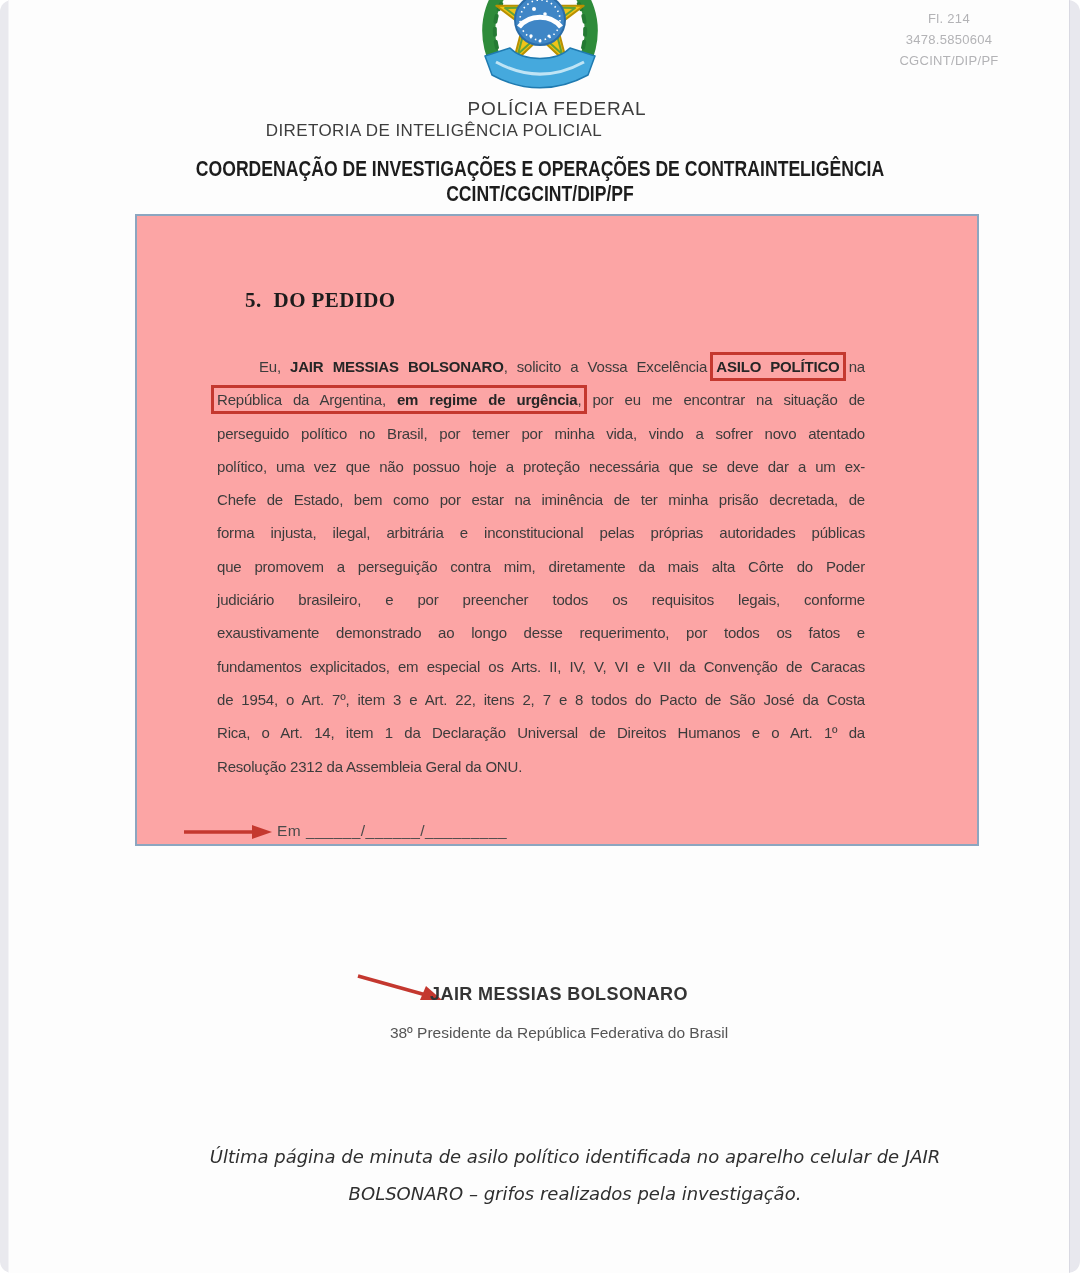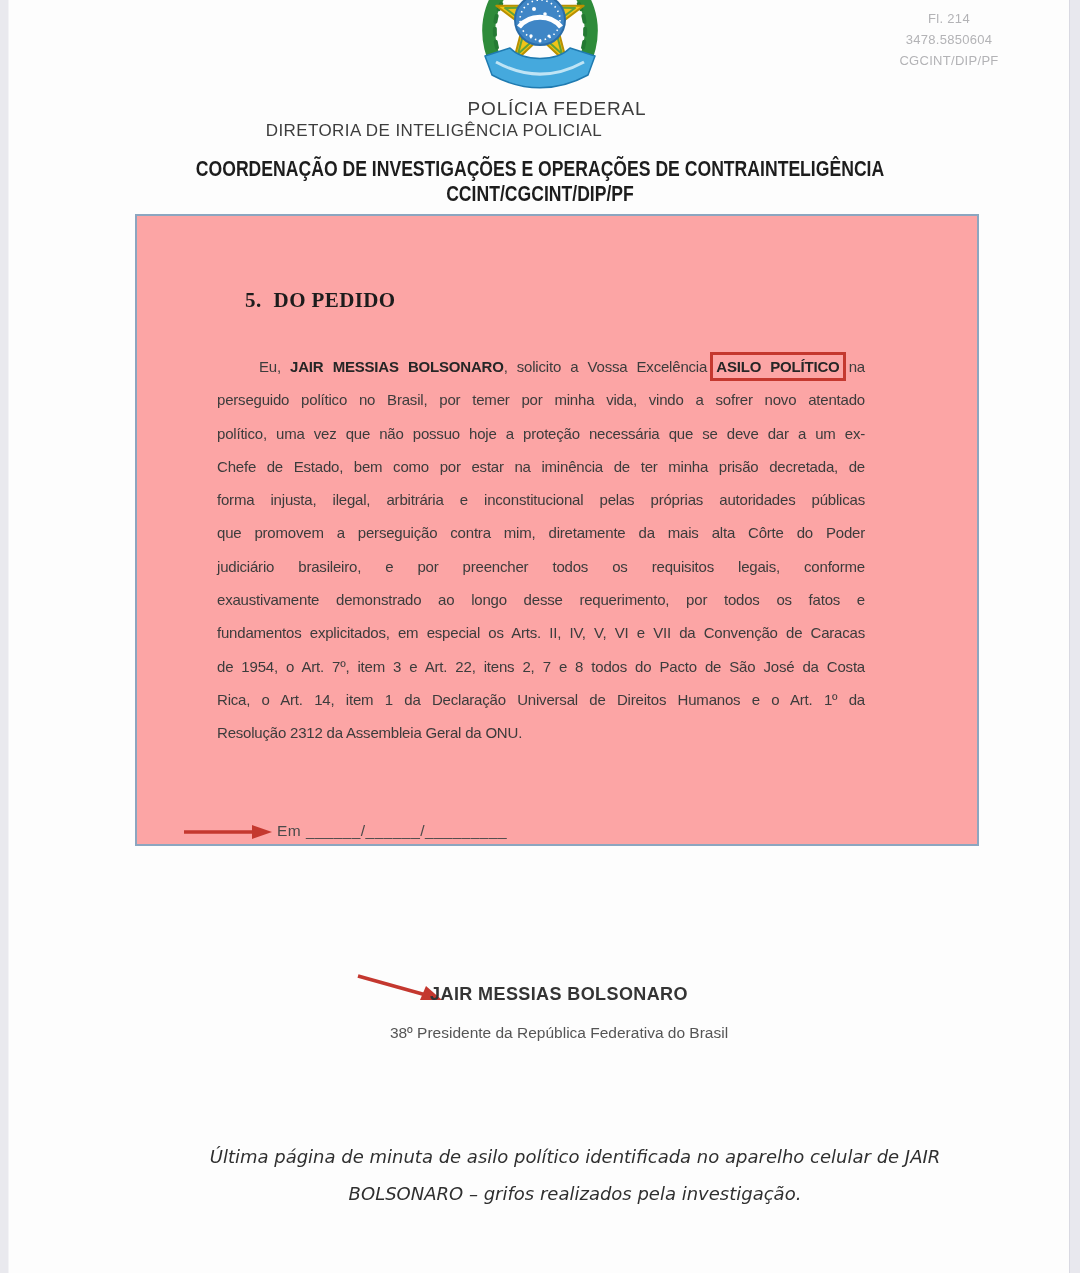--- a/index.html
+++ b/index.html
@@ -4,7 +4,7 @@
 <style>
   html,body{margin:0;padding:0;background:#fff;}
   .page{position:relative;width:1080px;height:1273px;background:#fdfdfd;overflow:hidden;
-        font-family:"Liberation Sans",sans-serif;color:var(--text-dark,#3a3a3a);}
+        font-family:"Liberation Sans",sans-serif;color:var(--text-dark,#3a3a3a);border-radius:12px;}
   
   .edge-left{position:absolute;left:0;top:0;width:8px;height:100%;background:#e9e9ee;border-right:1px solid #f3f3f6;}
   .edge-right{position:absolute;right:0;top:0;width:10px;height:100%;background:#e8e8ee;border-left:1px solid #d9d9e2;}

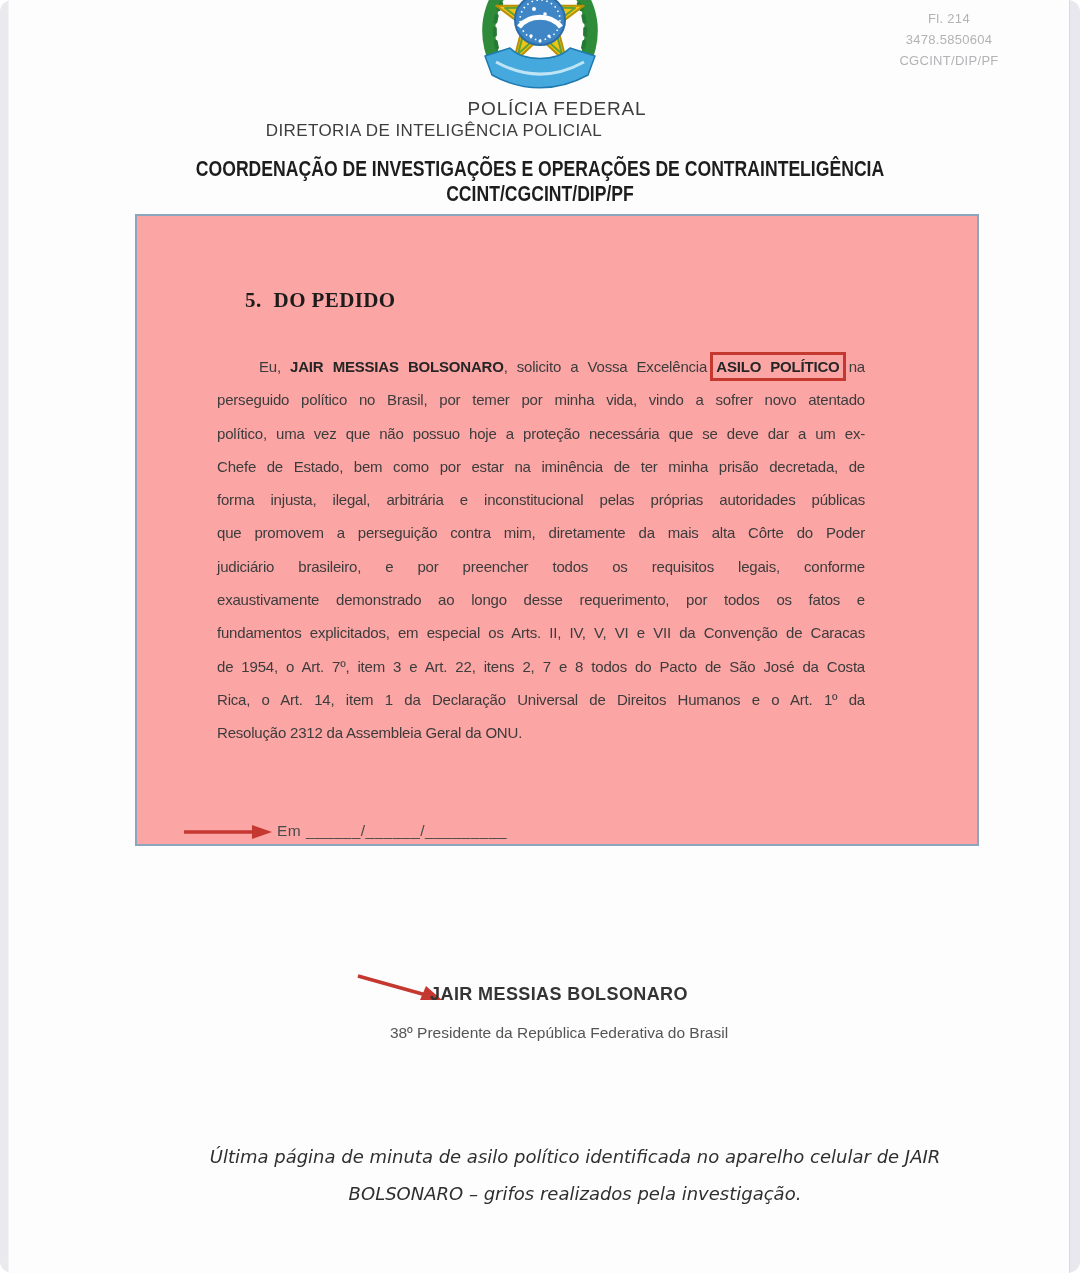--- a/index.html
+++ b/index.html
@@ -104,6 +104,7 @@
 
     <div class="para">
         <div class="pline just ind"><span>Eu, </span><span class="b">JAIR MESSIAS BOLSONARO</span><span>, solicito a Vossa Excelência </span><span class="b redbox">ASILO POLÍTICO</span><span> na</span></div>
+        <div class="pline just"><span class="redbox"><span>República da Argentina, </span><span class="b">em regime de urgência</span><span>,</span></span><span> por eu me encontrar na situação de</span></div>
         <div class="pline just"><span>perseguido político no Brasil, por temer por minha vida, vindo a sofrer novo atentado</span></div>
         <div class="pline just"><span>político, uma vez que não possuo hoje a proteção necessária que se deve dar a um ex-</span></div>
         <div class="pline just"><span>Chefe de Estado, bem como por estar na iminência de ter minha prisão decretada, de</span></div>

